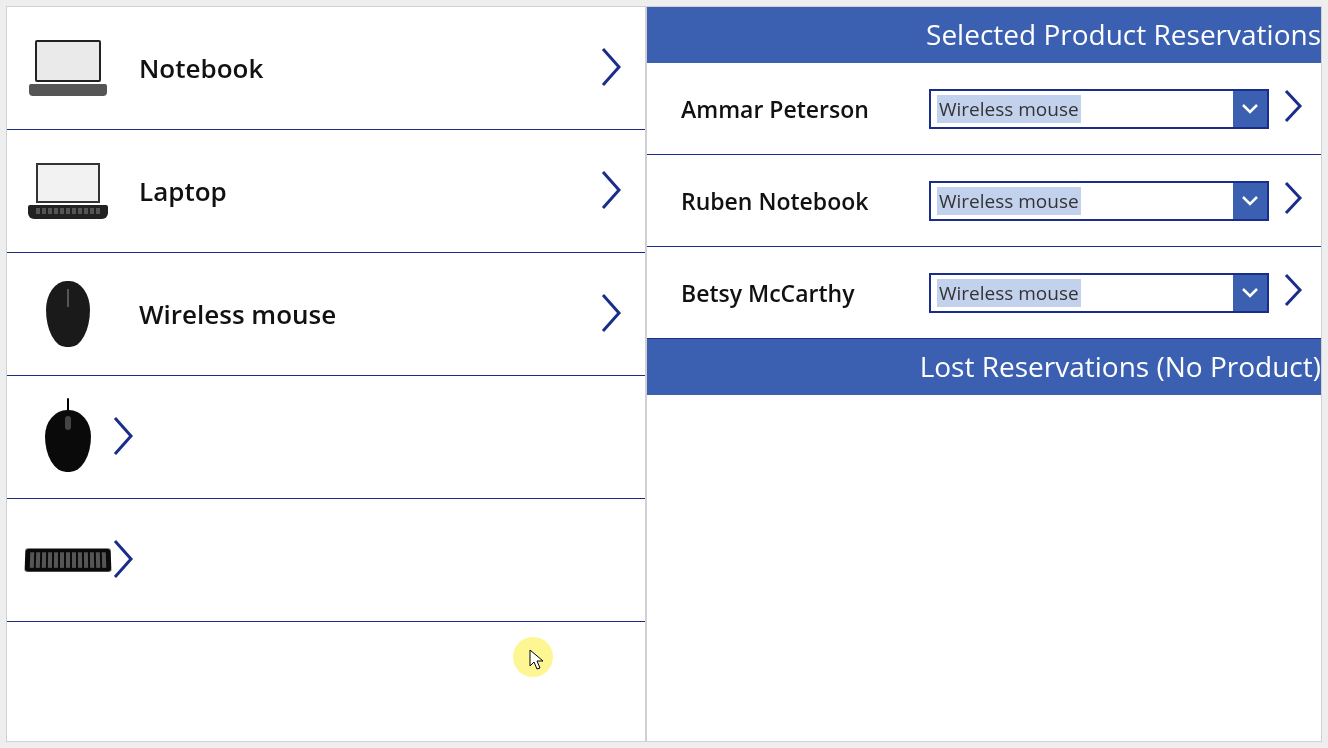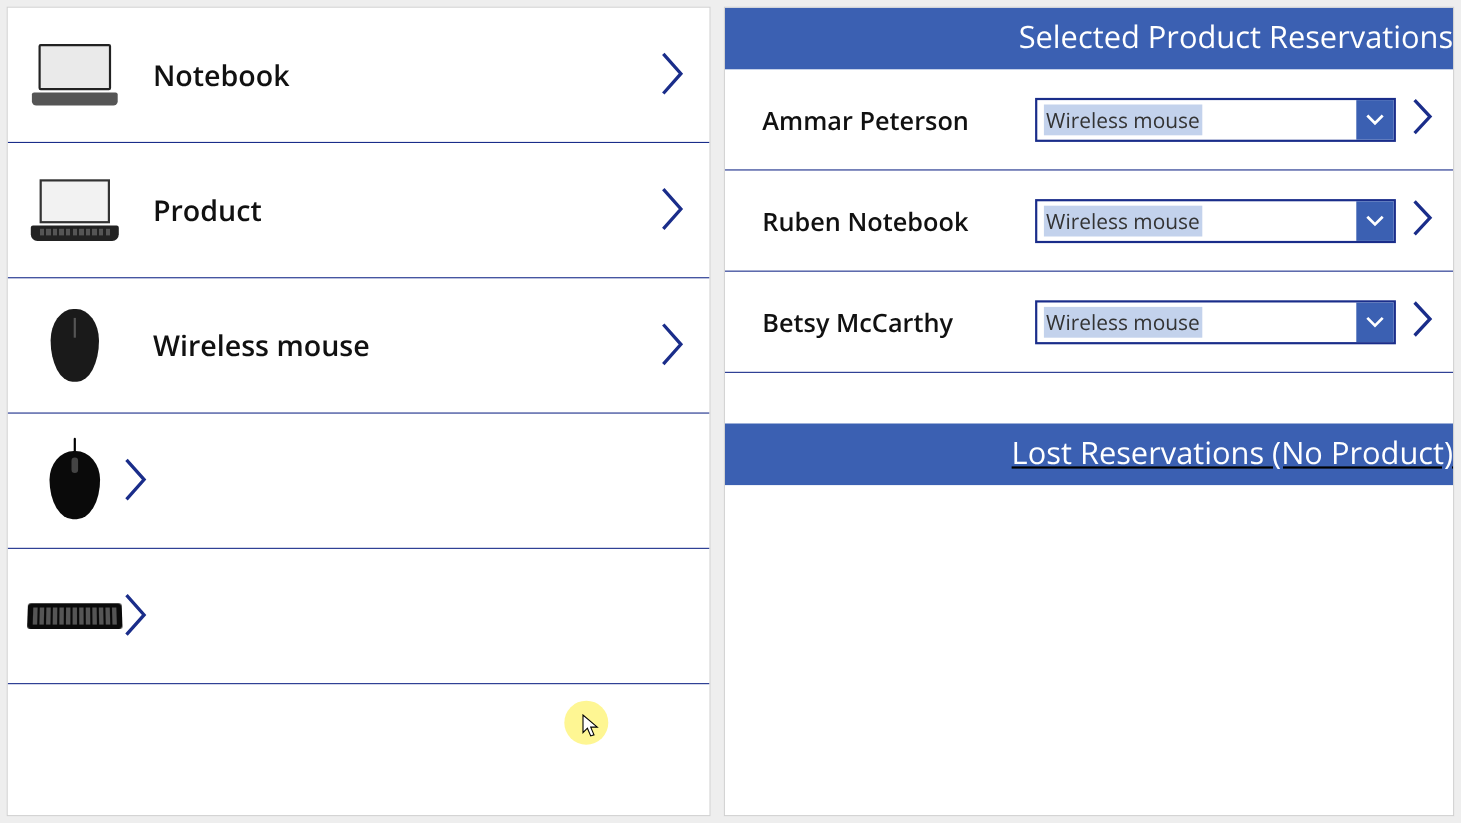--- a/index.html
+++ b/index.html
@@ -15,7 +15,6 @@
     width: 100%;
     height: 100%;
     padding: 6px;
-    gap: 12px;
   }
   .left-panel {
     width: 640px;

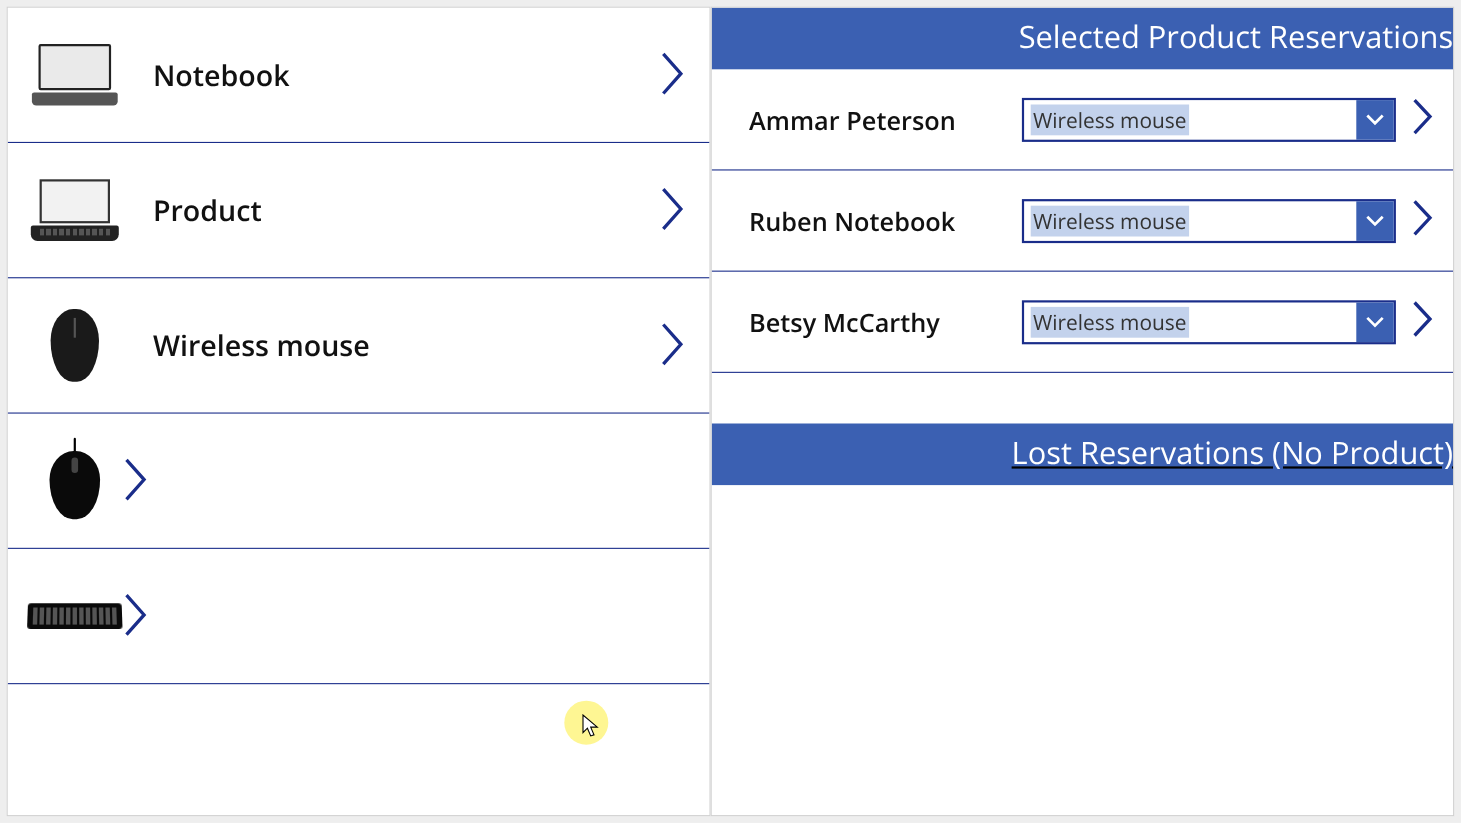--- a/index.html
+++ b/index.html
@@ -197,7 +197,7 @@
             <div class="kb"></div>
           </div>
       </div>
-      <div class="product-label">Product</div>
+      <div class="product-label">Laptop</div>
       <div class="chevron">
         <svg width="26" height="44" viewBox="0 0 26 44">
             <polyline points="4,4 20,22 4,40" fill="none" stroke="#1a2d8a" stroke-width="3"></polyline>

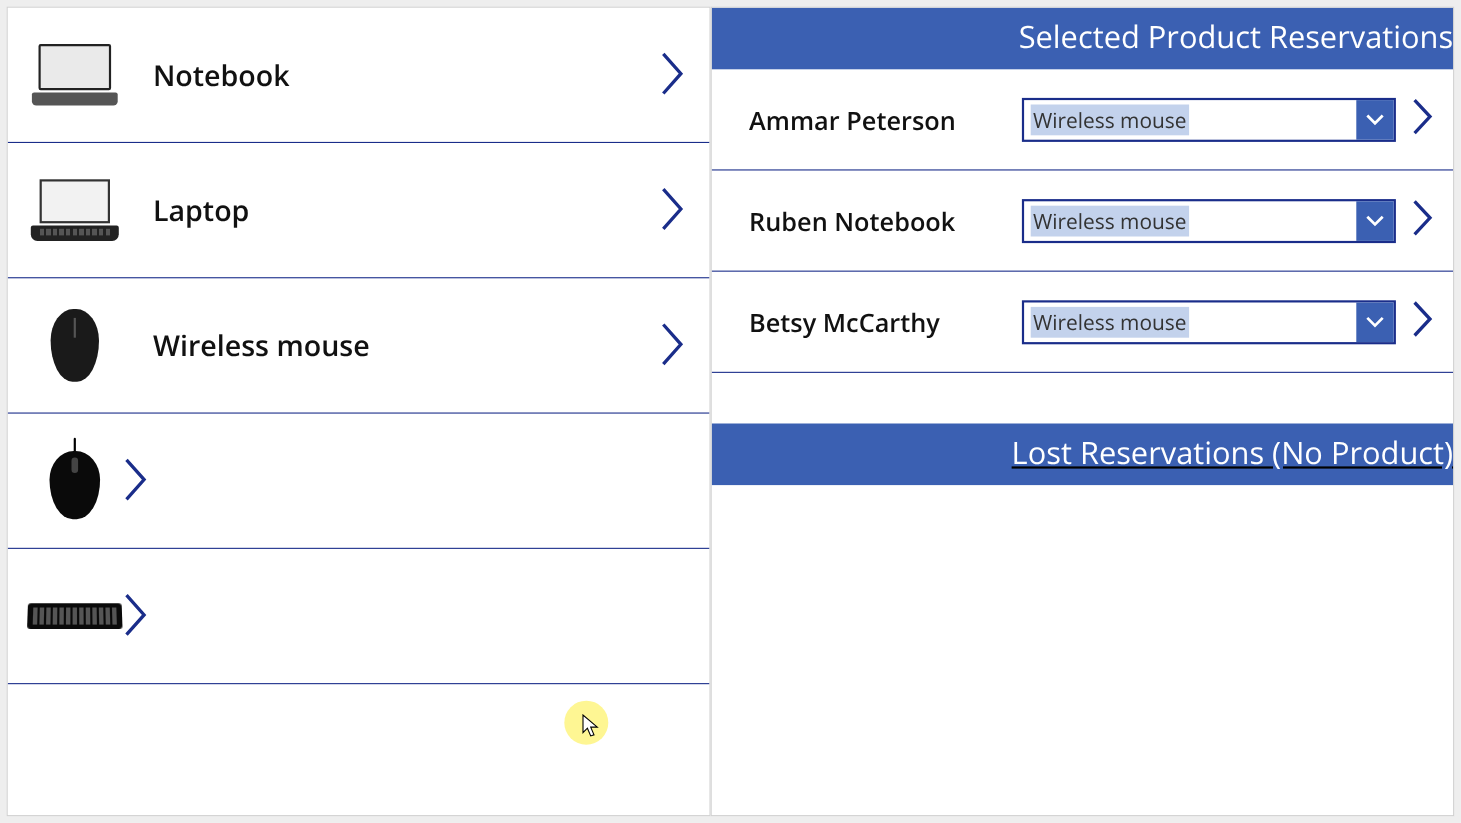--- a/index.html
+++ b/index.html
@@ -128,8 +128,6 @@
     flex-shrink: 0;
   }
   .lost-header-wrap {
-    margin-top: 46px;
-    text-decoration: underline;
   }
 
   

